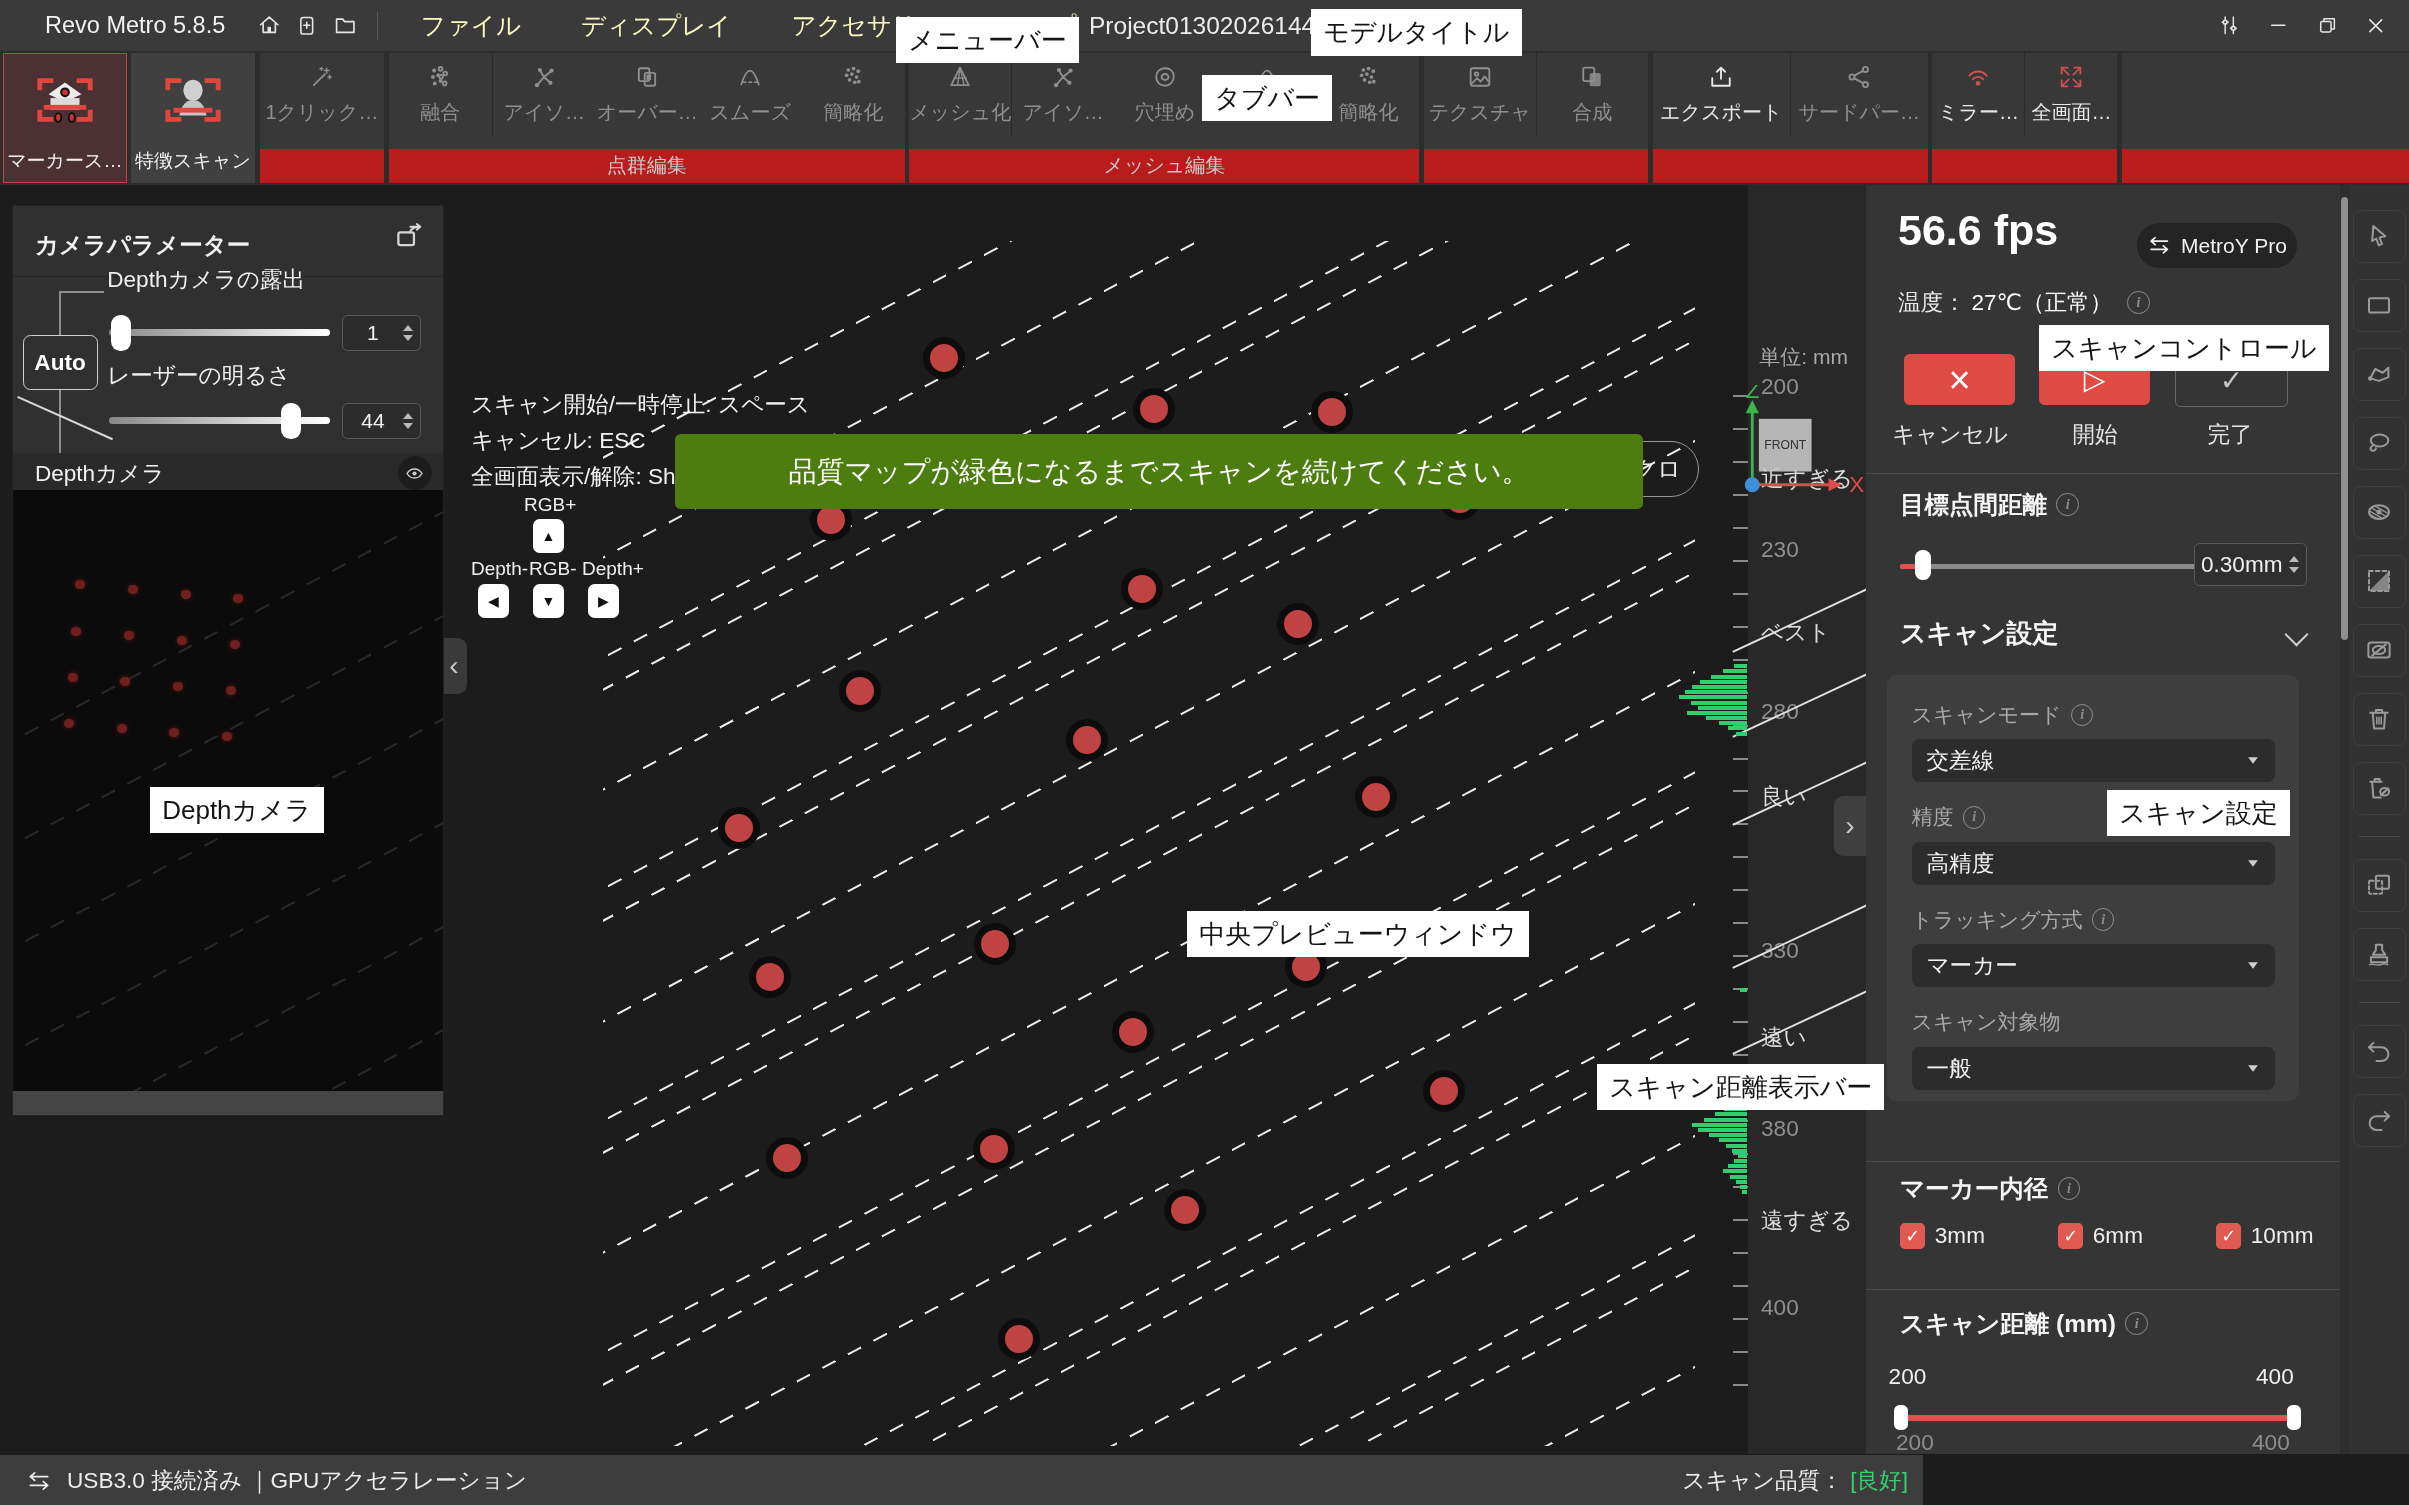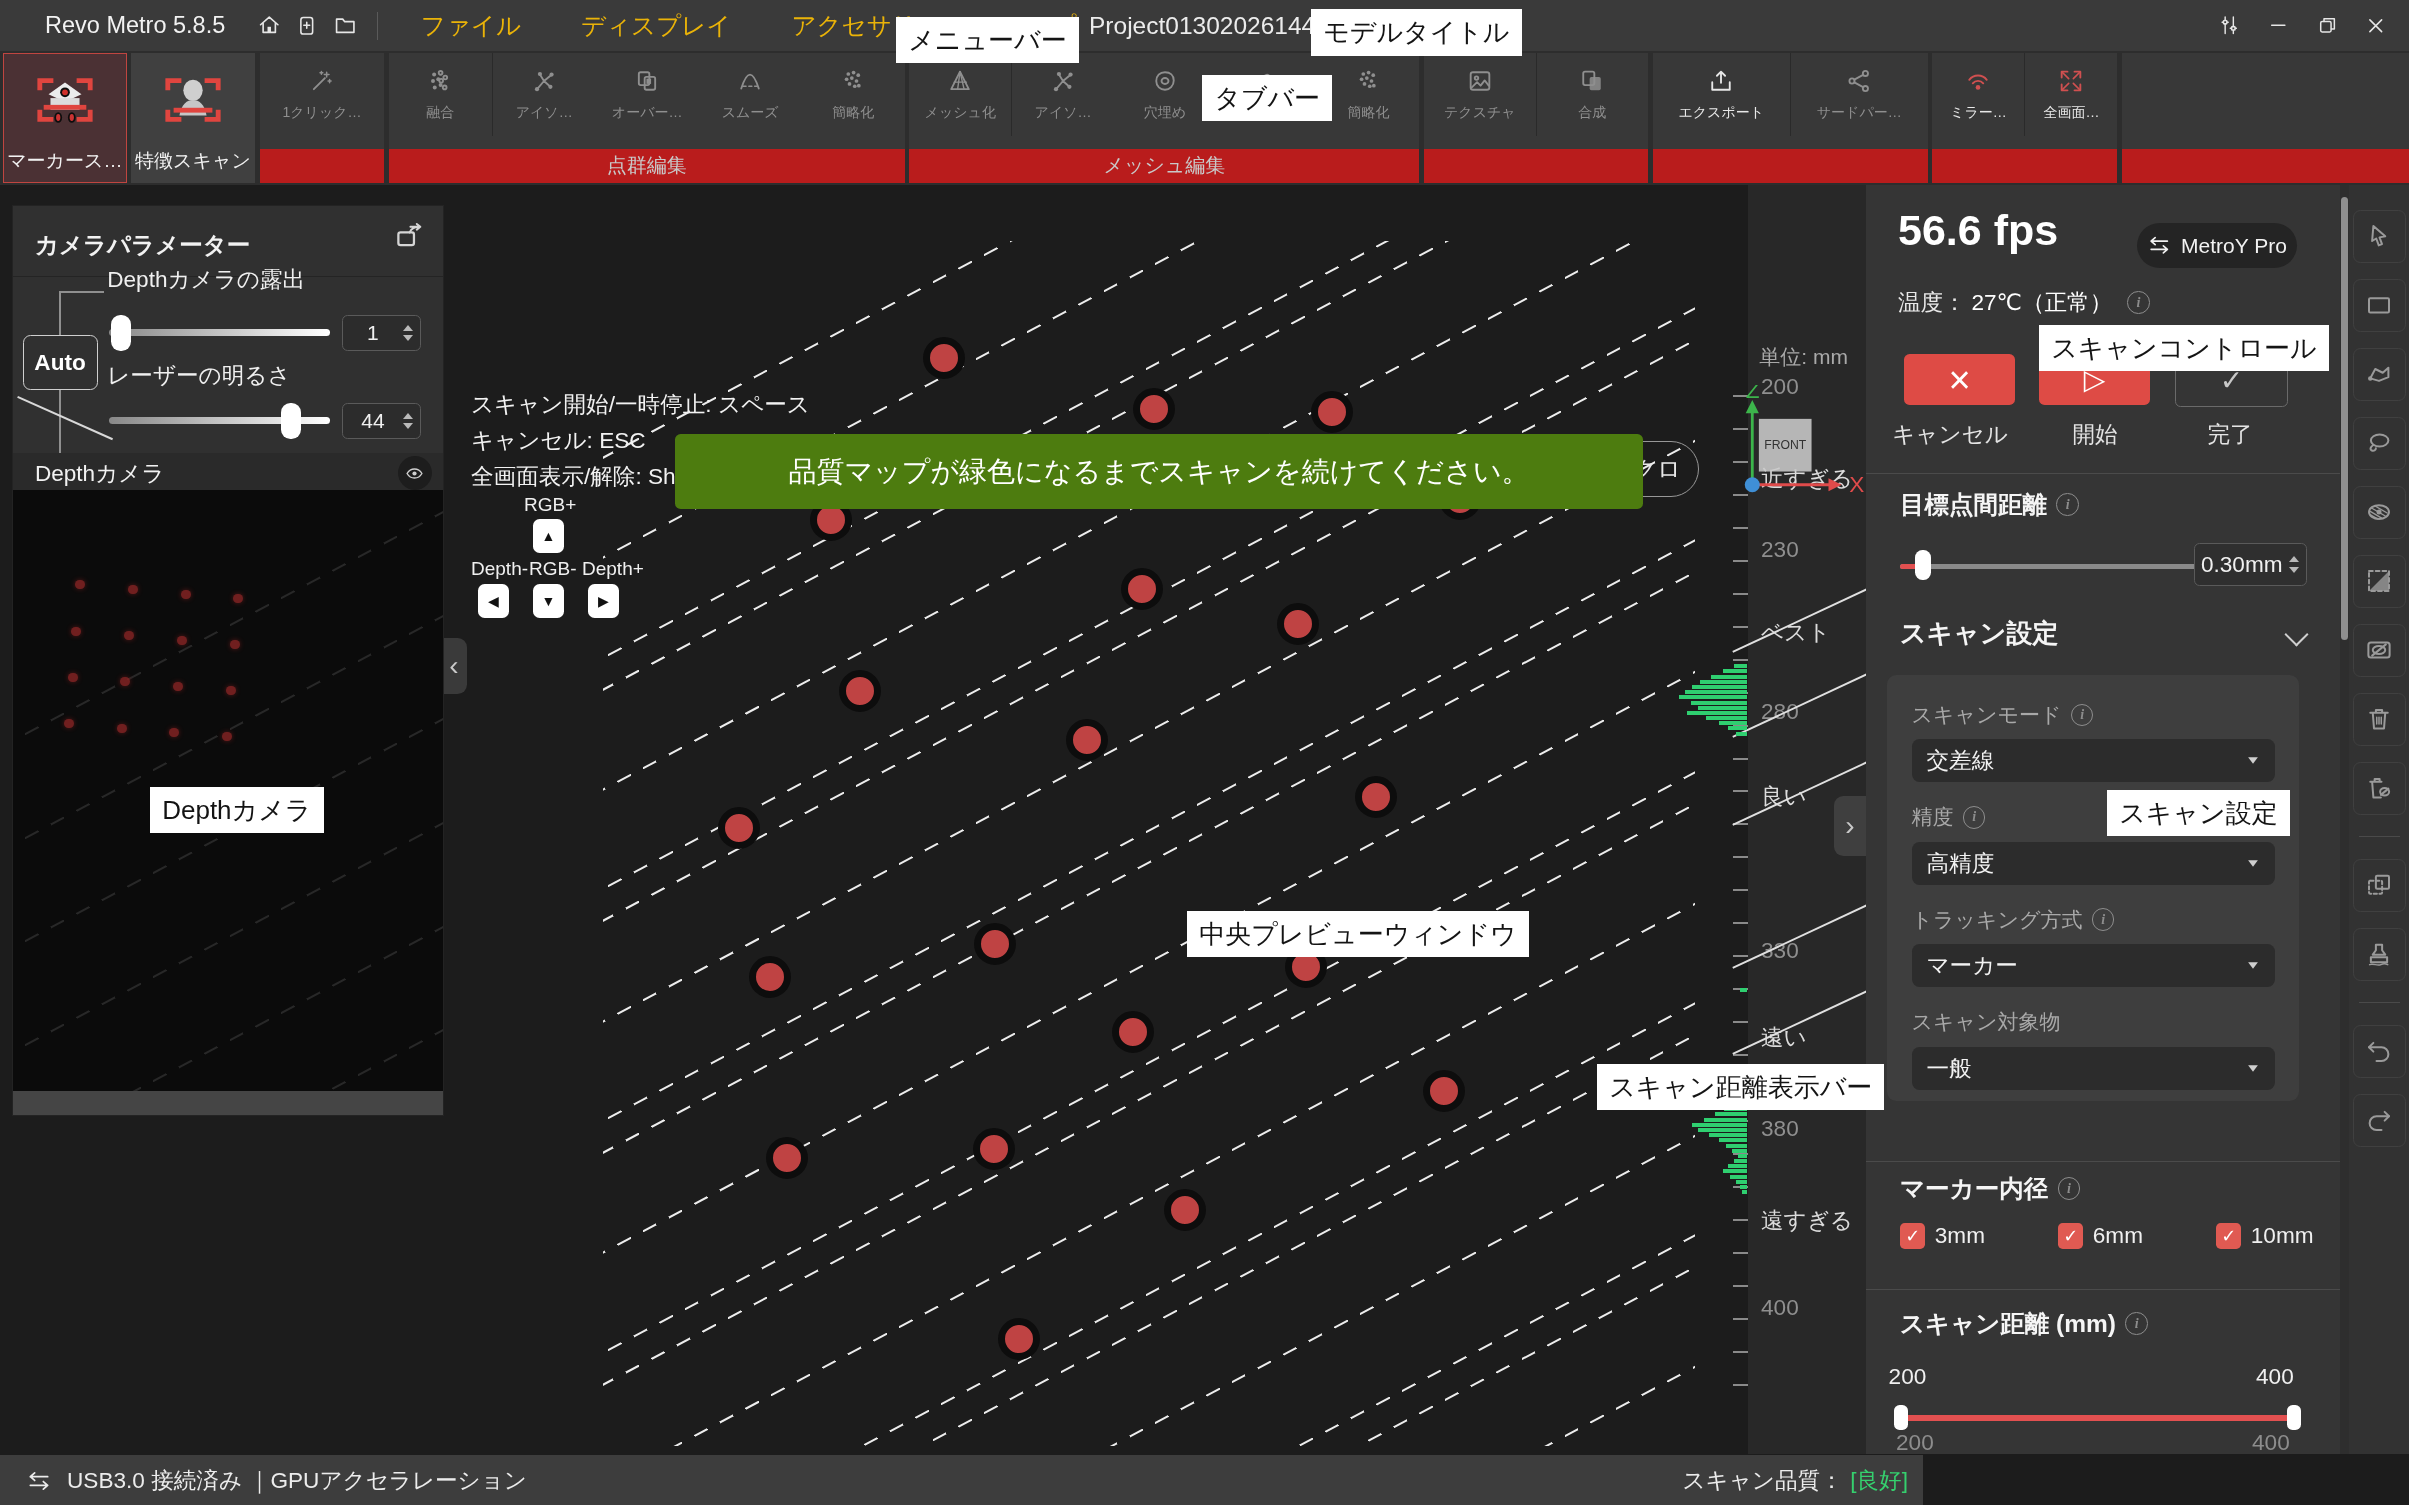--- a/index.html
+++ b/index.html
@@ -14,7 +14,7 @@
 #app-title{margin-left:45px;font-size:23.5px;color:#f2f2f2;}
 .tb-ic{width:38px;height:38px;display:flex;align-items:center;justify-content:center;color:#e6e6e6;}
 #tb-sep{width:0.9px;height:28px;background:#5a5a5a;margin:0 13px;}
-.menu-item{font-size:24.5px;color:#eab308;padding:0 30px;text-align:right;}
+.menu-item{font-size:24.5px;color:#fef9c3;padding:0 30px;text-align:right;}
 #proj-title{position:absolute;left:1089px;top:0;height:51px;display:flex;align-items:center;font-size:24.5px;color:#ececec;}
 #win-controls{position:absolute;right:0;top:0;height:51px;display:flex;align-items:center;color:#d8d8d8;}
 #win-controls .tb-ic{width:49px;}

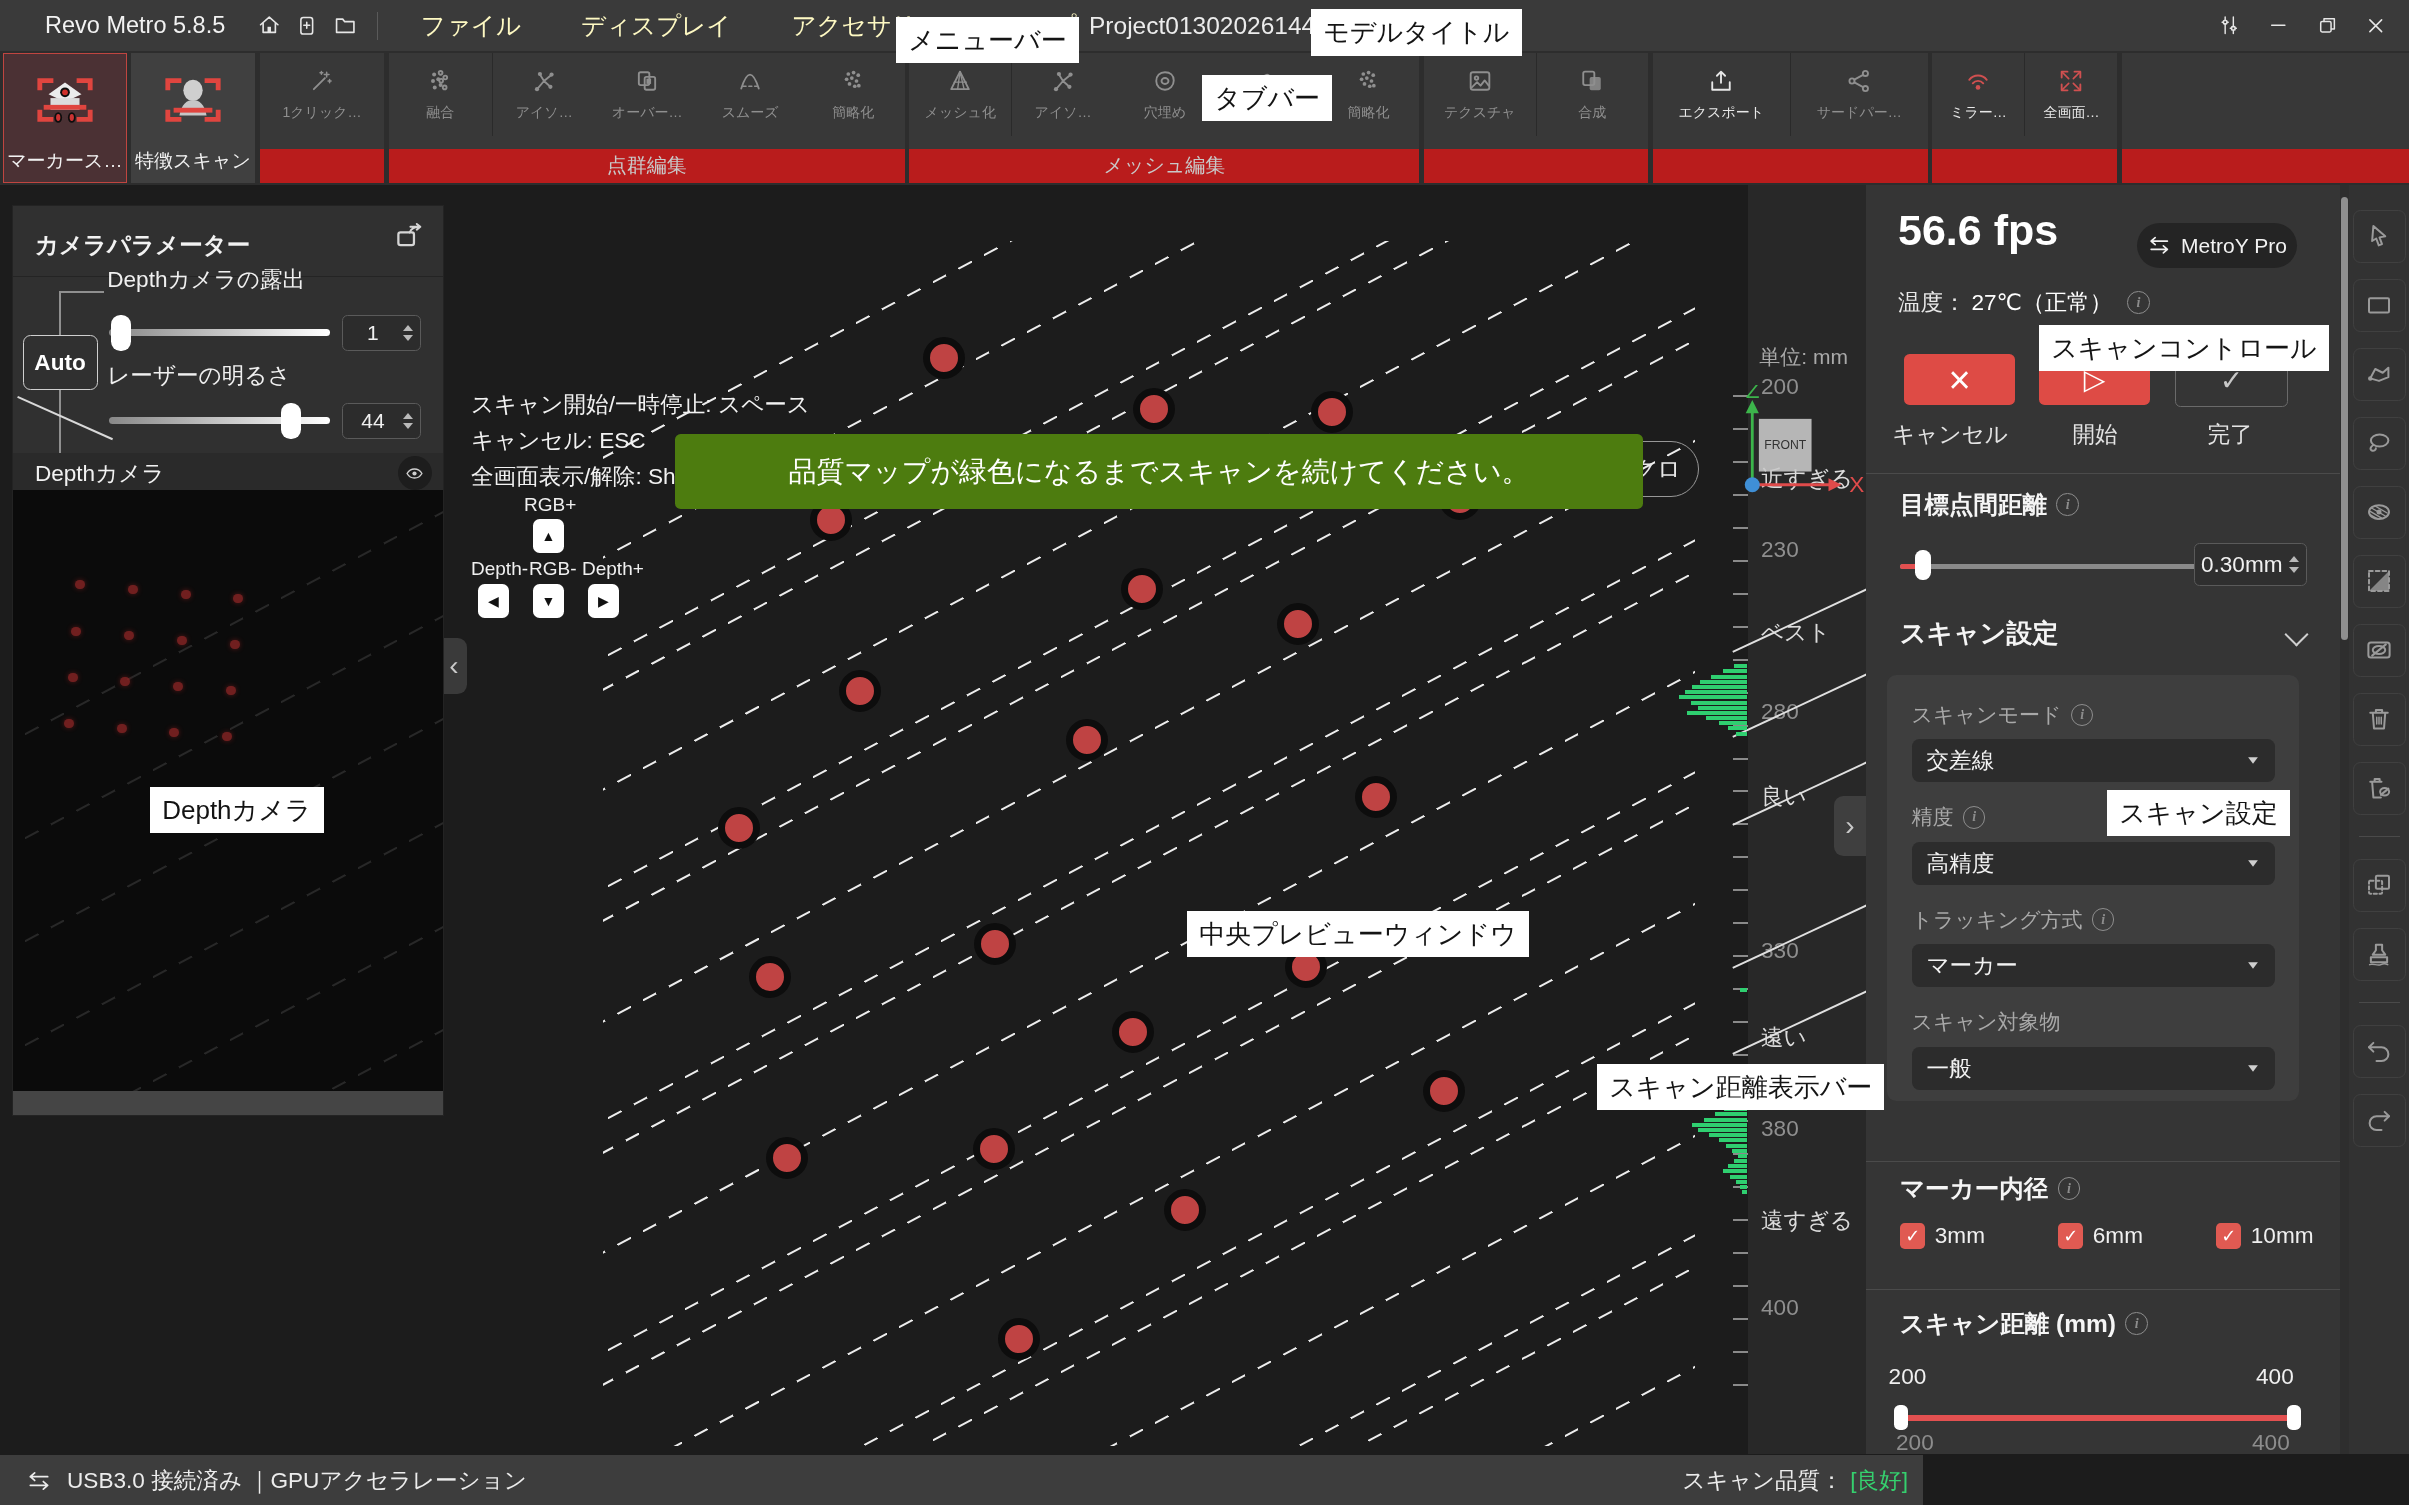--- a/index.html
+++ b/index.html
@@ -30,7 +30,7 @@
 .rg-label{height:34px;background:#b91c1c;display:flex;align-items:center;justify-content:center;font-size:20px;color:#c9c9c9;margin-top:13px;}
 .ritem{flex:1;display:flex;flex-direction:column;align-items:center;justify-content:center;gap:8.5px;box-sizing:border-box;}
 .ritem.divR{border-right:0.9px solid #2a2a2a;}
-.ritem .rlabel{font-size:14px;white-space:nowrap;}
+.ritem .rlabel{font-size:20px;white-space:nowrap;}
 .ritem.dis{color:#8f8f8f;}
 .ritem.en{color:#e8e8e8;}
 .ritem.accent .ricon{color:#d05050;}

